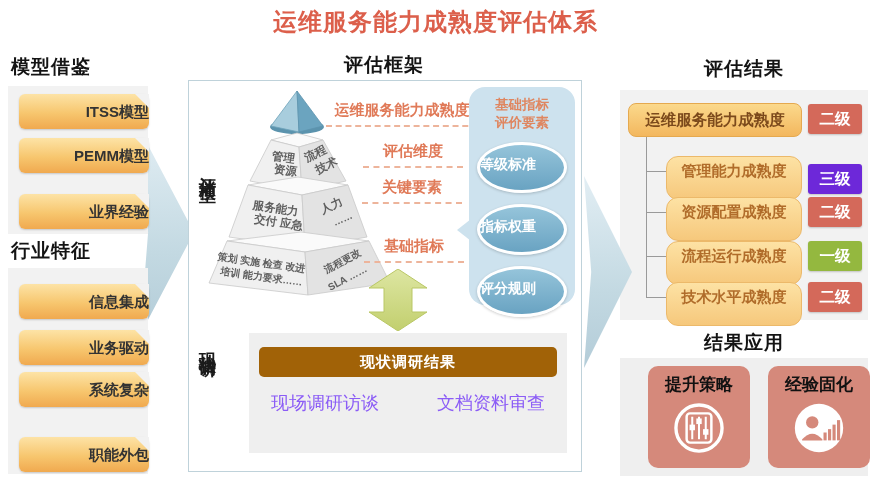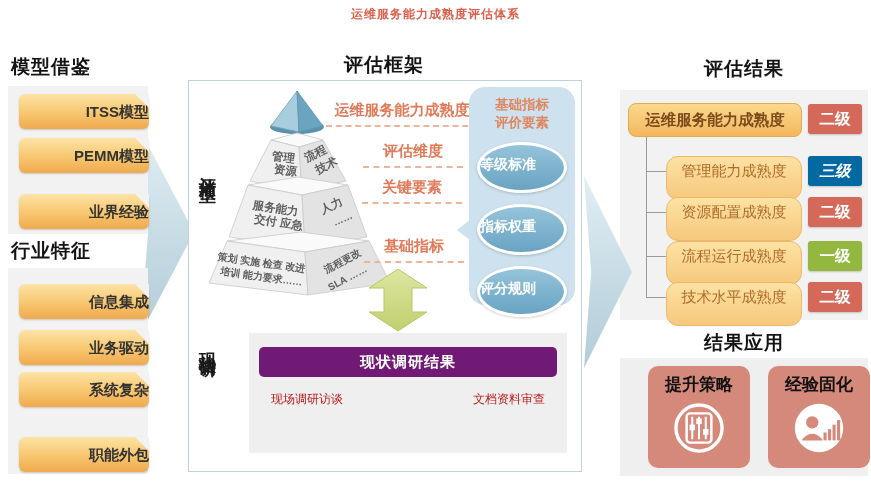--- a/index.html
+++ b/index.html
@@ -7,7 +7,7 @@
          font-family:"Liberation Sans","DejaVu Sans",sans-serif;}
   .abs{position:absolute;}
   
-  .page-title{top:6px;left:0;width:100%;text-align:center;font-size:12px;font-weight:bold;color:#dc5f4b;letter-spacing:1px;}
+  .page-title{top:6px;left:0;width:100%;text-align:center;font-size:24px;font-weight:bold;color:#dc5f4b;letter-spacing:1px;}
   .sec-head{font-size:19px;font-weight:bold;color:#141414;letter-spacing:1px;}
   
   .panel{background:#f2f2f2;z-index:1;}

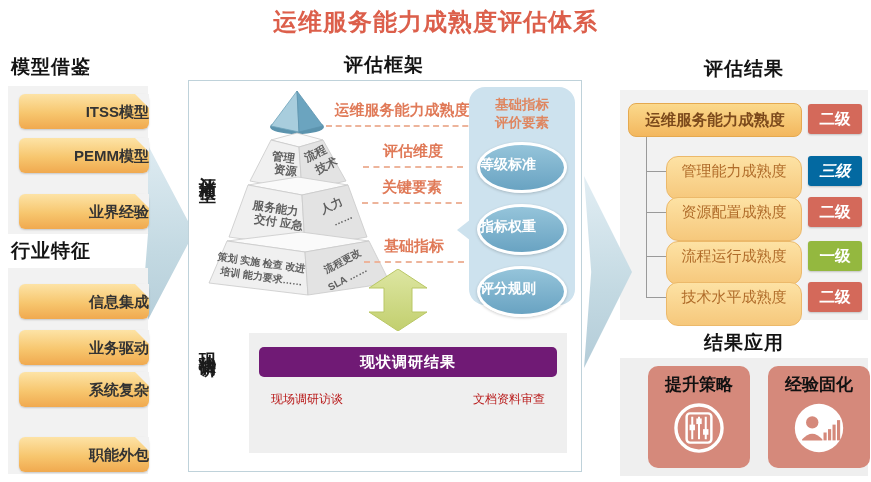--- a/index.html
+++ b/index.html
@@ -47,7 +47,7 @@
         text-align:center;line-height:32px;font-size:15.5px;font-weight:bold;color:#7c4a1c;}
   .child-box{position:absolute;left:46px;width:136px;height:44px;border-radius:12px;
         background:linear-gradient(180deg,#fde2a4 0%,#f6c87c 100%);border:1px solid #ecb96a;box-sizing:border-box;
-        text-align:center;line-height:28px;font-size:15px;font-weight:400;color:#b06c2a;}
+        text-align:center;line-height:28px;font-size:15px;font-weight:700;color:#b06c2a;}
   .lv-badge{position:absolute;left:188px;width:54px;height:30px;border-radius:3px;
         text-align:center;line-height:30px;color:#fff;font-size:15.5px;font-weight:bold;
         box-shadow:0 1px 2px rgba(0,0,0,.2);}

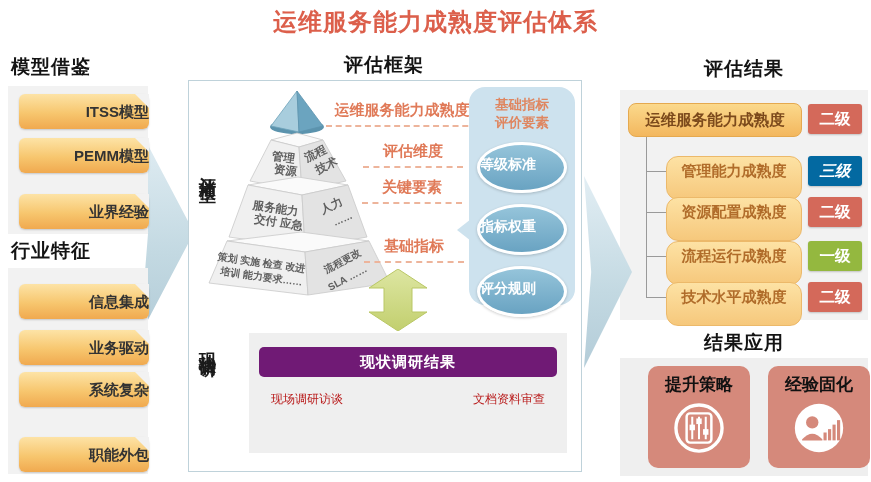--- a/index.html
+++ b/index.html
@@ -173,7 +173,7 @@
     <div class="conn" style="left:26px;top:207px;width:20px;border-top:1.5px solid #9a9a9a;"></div>
 
     <div class="child-box" style="top:66px;">管理能力成熟度</div>
-    <div class="lv-badge" style="top: 66px; background: #0369a1; font-style: italic;">三级</div>
+    <div class="lv-badge" style="top: 74px; background: #6d28d9;">三级</div>
 
     <div class="child-box" style="top:107px;">资源配置成熟度</div>
     <div class="lv-badge" style="top: 107px; background: rgb(212, 105, 90);">二级</div>

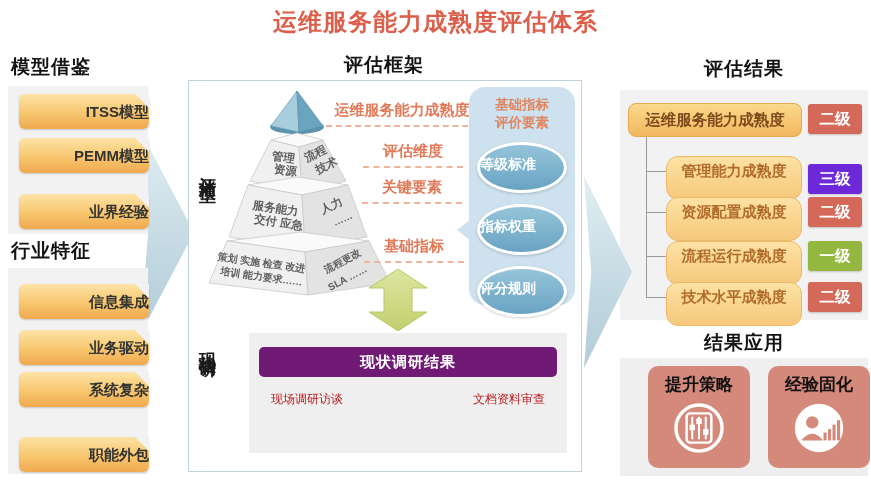--- a/index.html
+++ b/index.html
@@ -36,7 +36,7 @@
         text-align:left;line-height:39px;color:#fff;font-size:14px;font-weight:bold;}
   
   .survey-panel{left:60px;top:252px;width:318px;height:120px;background:#efefef;}
-  .survey-bar{position:absolute;left:10px;top:14px;width:298px;height:30px;background:#701a75;border-radius:5px;
+  .survey-bar{position:absolute;left:10px;top:14px;width:298px;height:30px;background:#a16207;border-radius:5px;
         text-align:center;line-height:30px;color:#fff;font-size:15px;font-weight:bold;letter-spacing:1px;}
   .survey-methods{position:absolute;left:0;top:58px;width:100%;display:flex;justify-content:space-between;
         padding:0 22px;box-sizing:border-box;color:#b91c1c;font-size:12px;}

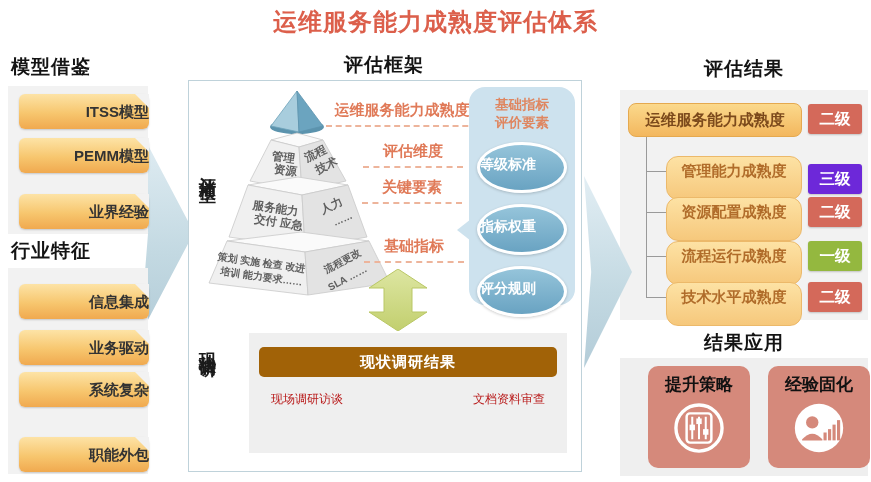--- a/index.html
+++ b/index.html
@@ -39,7 +39,7 @@
   .survey-bar{position:absolute;left:10px;top:14px;width:298px;height:30px;background:#a16207;border-radius:5px;
         text-align:center;line-height:30px;color:#fff;font-size:15px;font-weight:bold;letter-spacing:1px;}
   .survey-methods{position:absolute;left:0;top:58px;width:100%;display:flex;justify-content:space-between;
-        padding:0 22px;box-sizing:border-box;color:#b91c1c;font-size:12px;}
+        padding:0 22px;box-sizing:border-box;color:#8b5cf6;font-size:18px;}
   
   .tree-panel{left:620px;top:90px;width:248px;height:230px;background:#f2f2f2;z-index:1;}
   .root-box{position:absolute;left:8px;top:13px;width:174px;height:34px;border-radius:8px;

